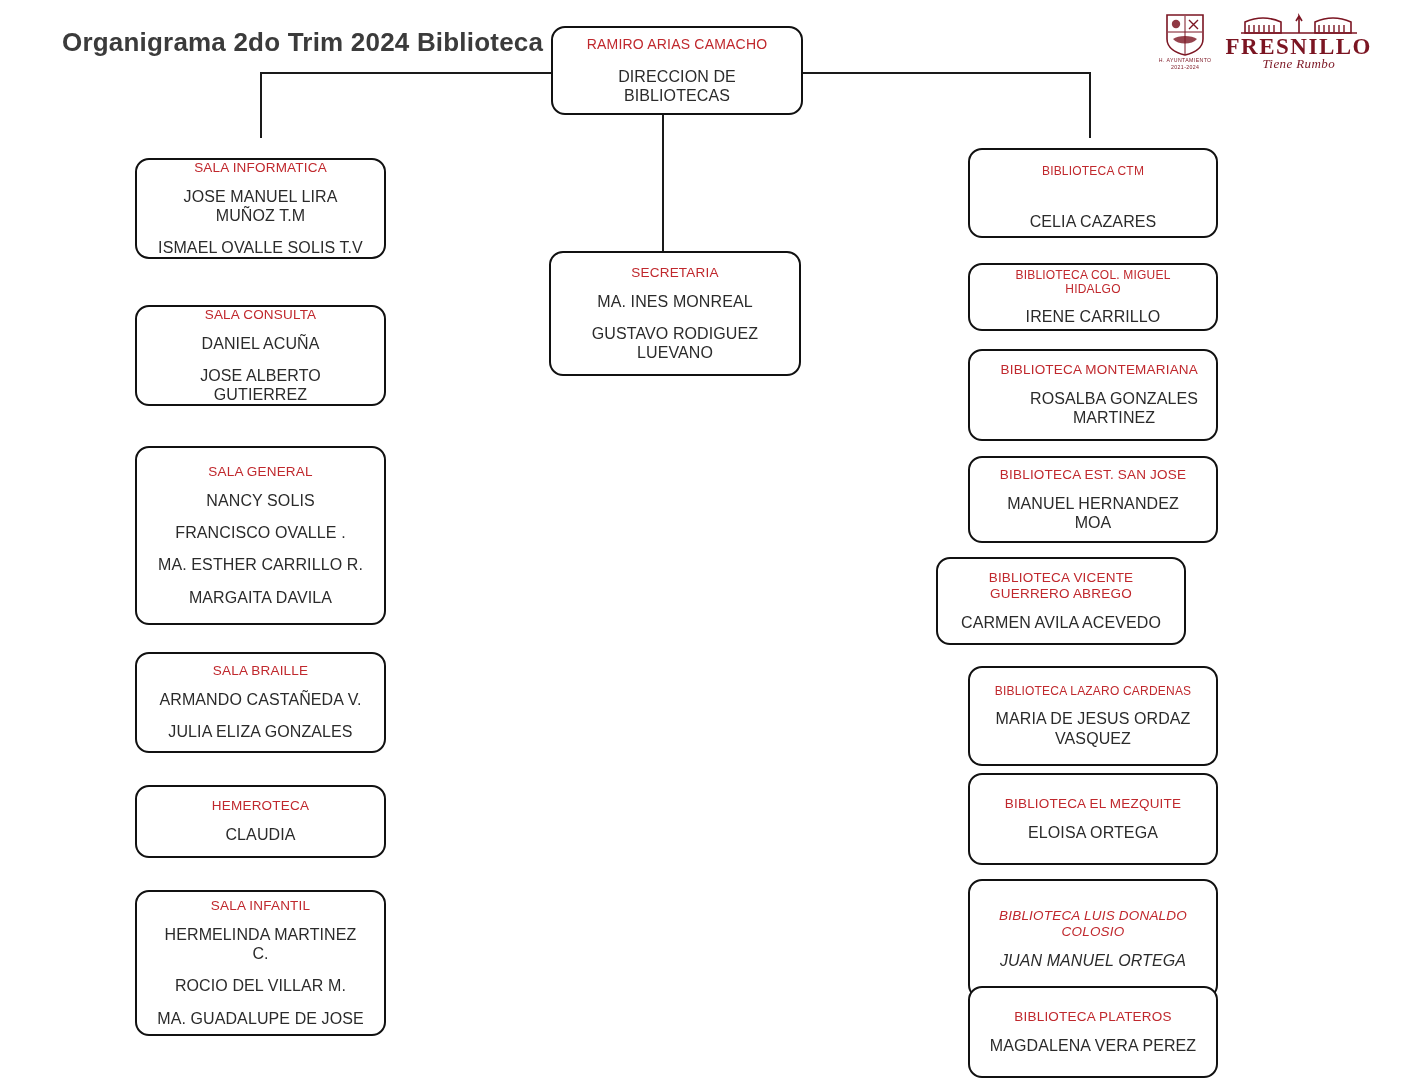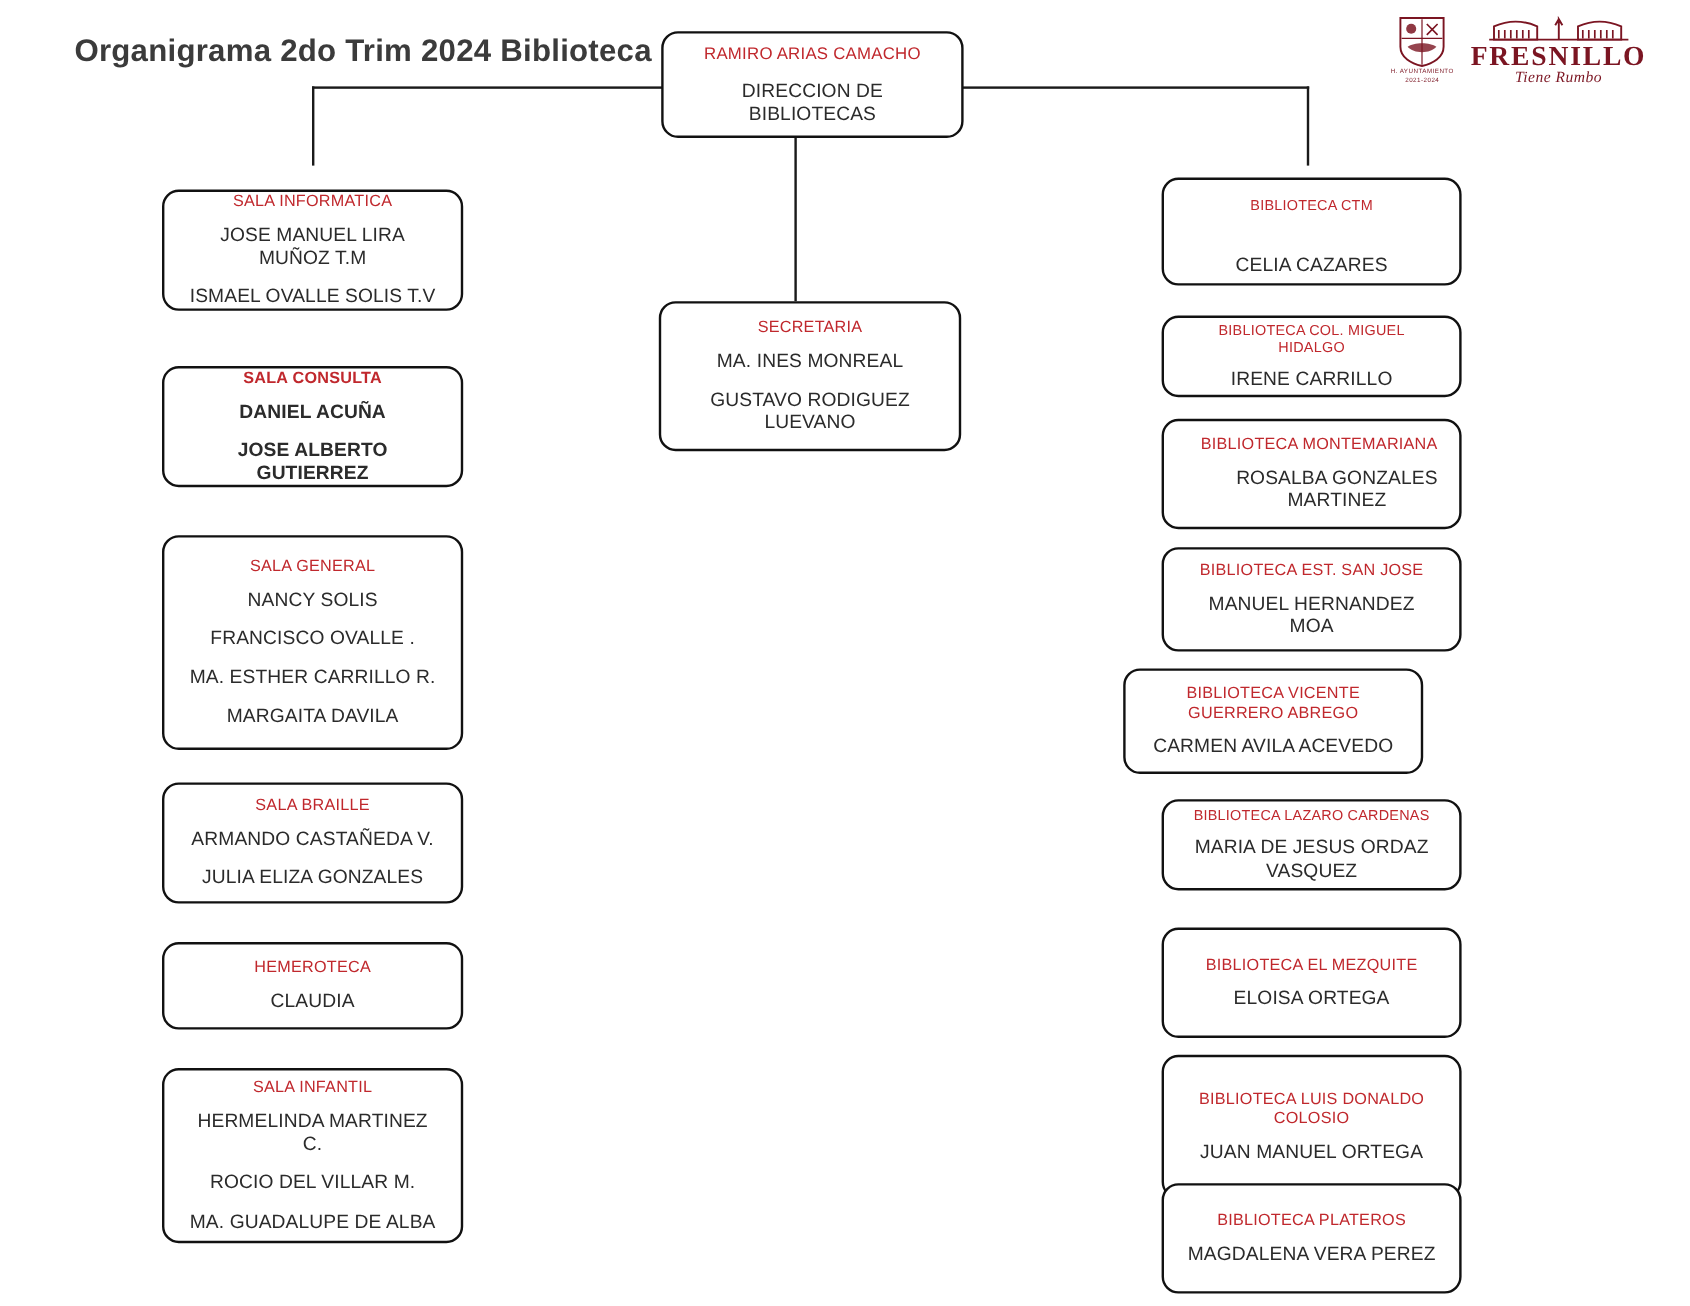--- a/index.html
+++ b/index.html
@@ -184,7 +184,7 @@
     <div class="person">ISMAEL OVALLE SOLIS T.V</div>
   </div>
 
-  <div class="node" style="left:135px; top:305px; width:251px; height:101px;font-weight:bold;">
+  <div class="node" style="left:135px; top:305px; width:251px; height:101px;">
     <div class="unit">SALA CONSULTA</div>
     <div class="person">DANIEL ACUÑA</div>
     <div class="person">JOSE ALBERTO GUTIERREZ</div>

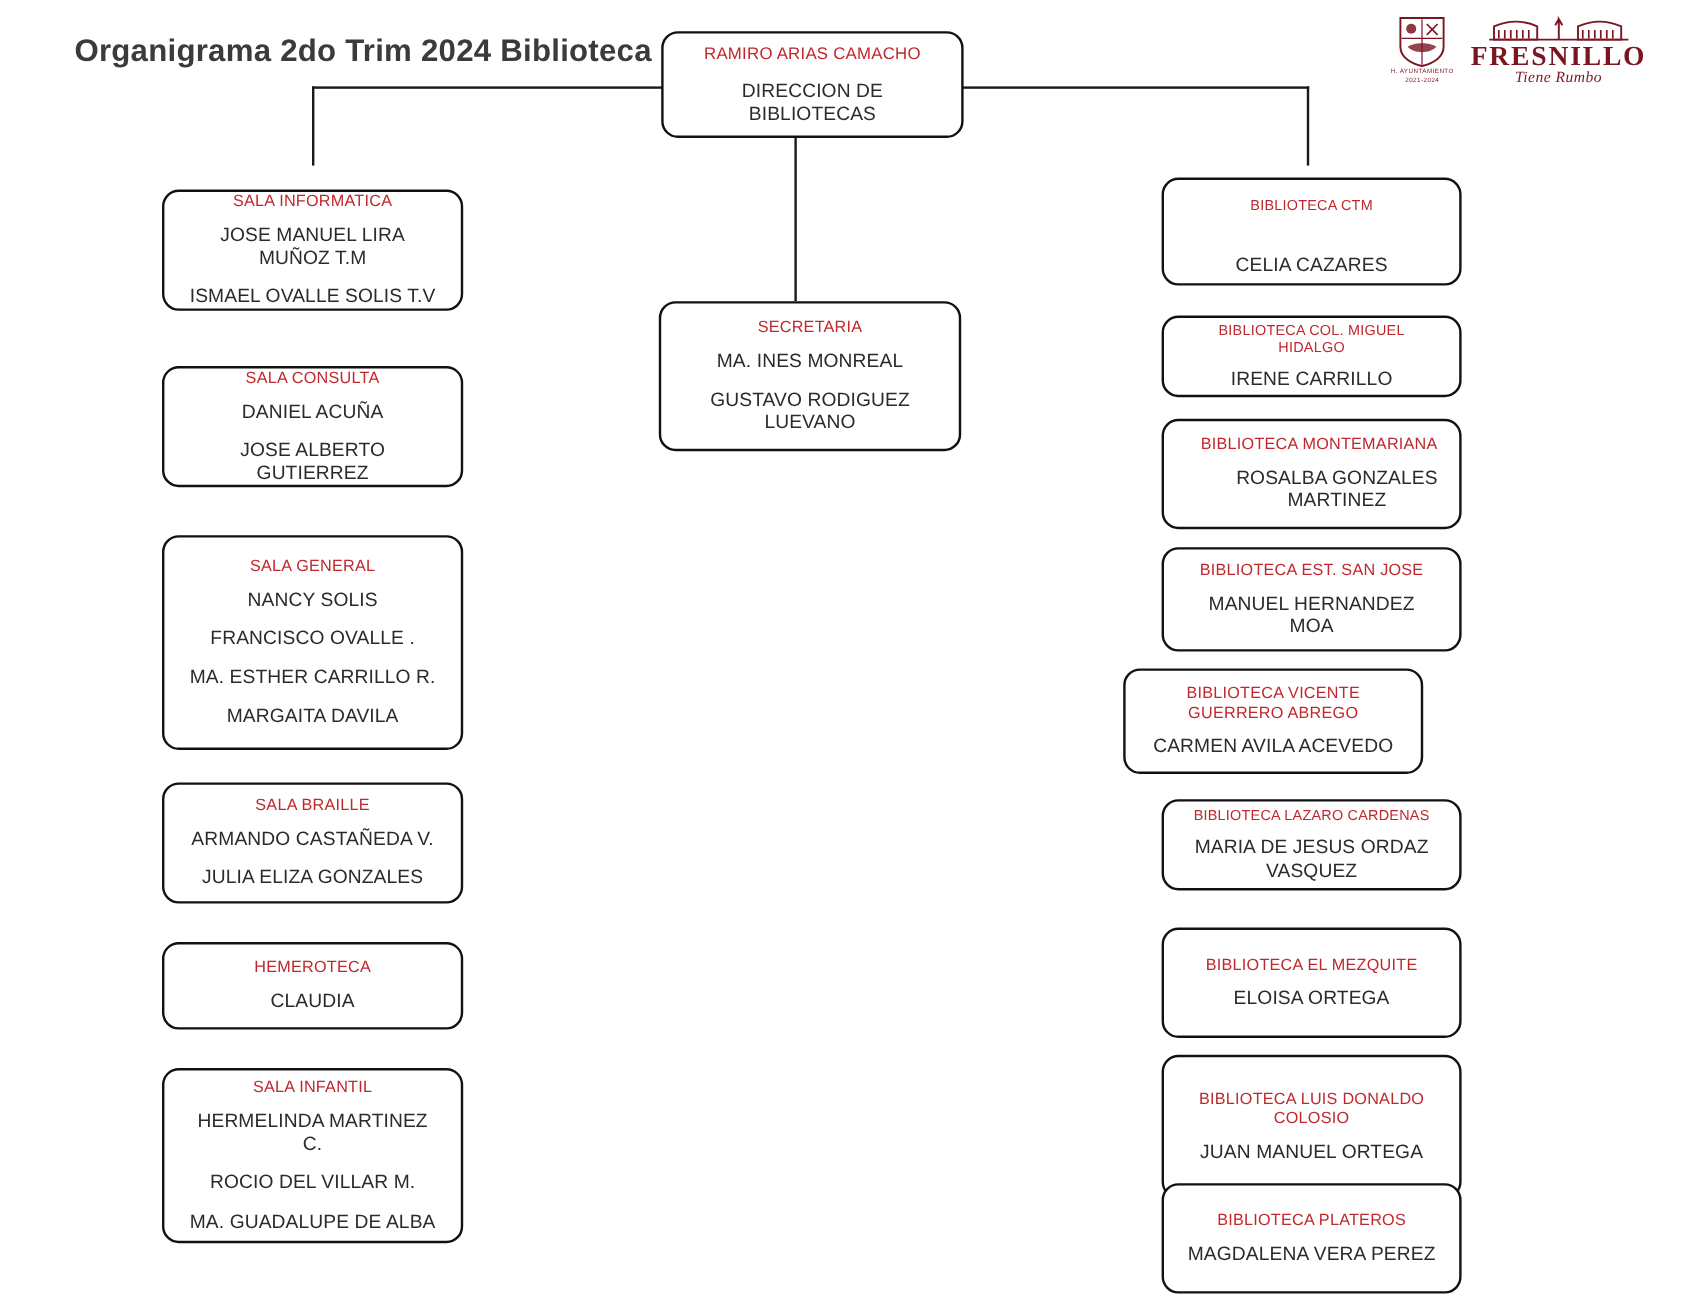--- a/index.html
+++ b/index.html
@@ -244,7 +244,7 @@
     <div class="person">CARMEN AVILA ACEVEDO</div>
   </div>
 
-  <div class="node" style="left:968px; top:666px; width:250px; height:76px;text-align:center;">
+  <div class="node" style="left:968px; top:666px; width:250px; height:100px;text-align:center;">
     <div class="unit sm">BIBLIOTECA LAZARO CARDENAS</div>
     <div class="person">MARIA DE JESUS ORDAZ
 VASQUEZ</div>

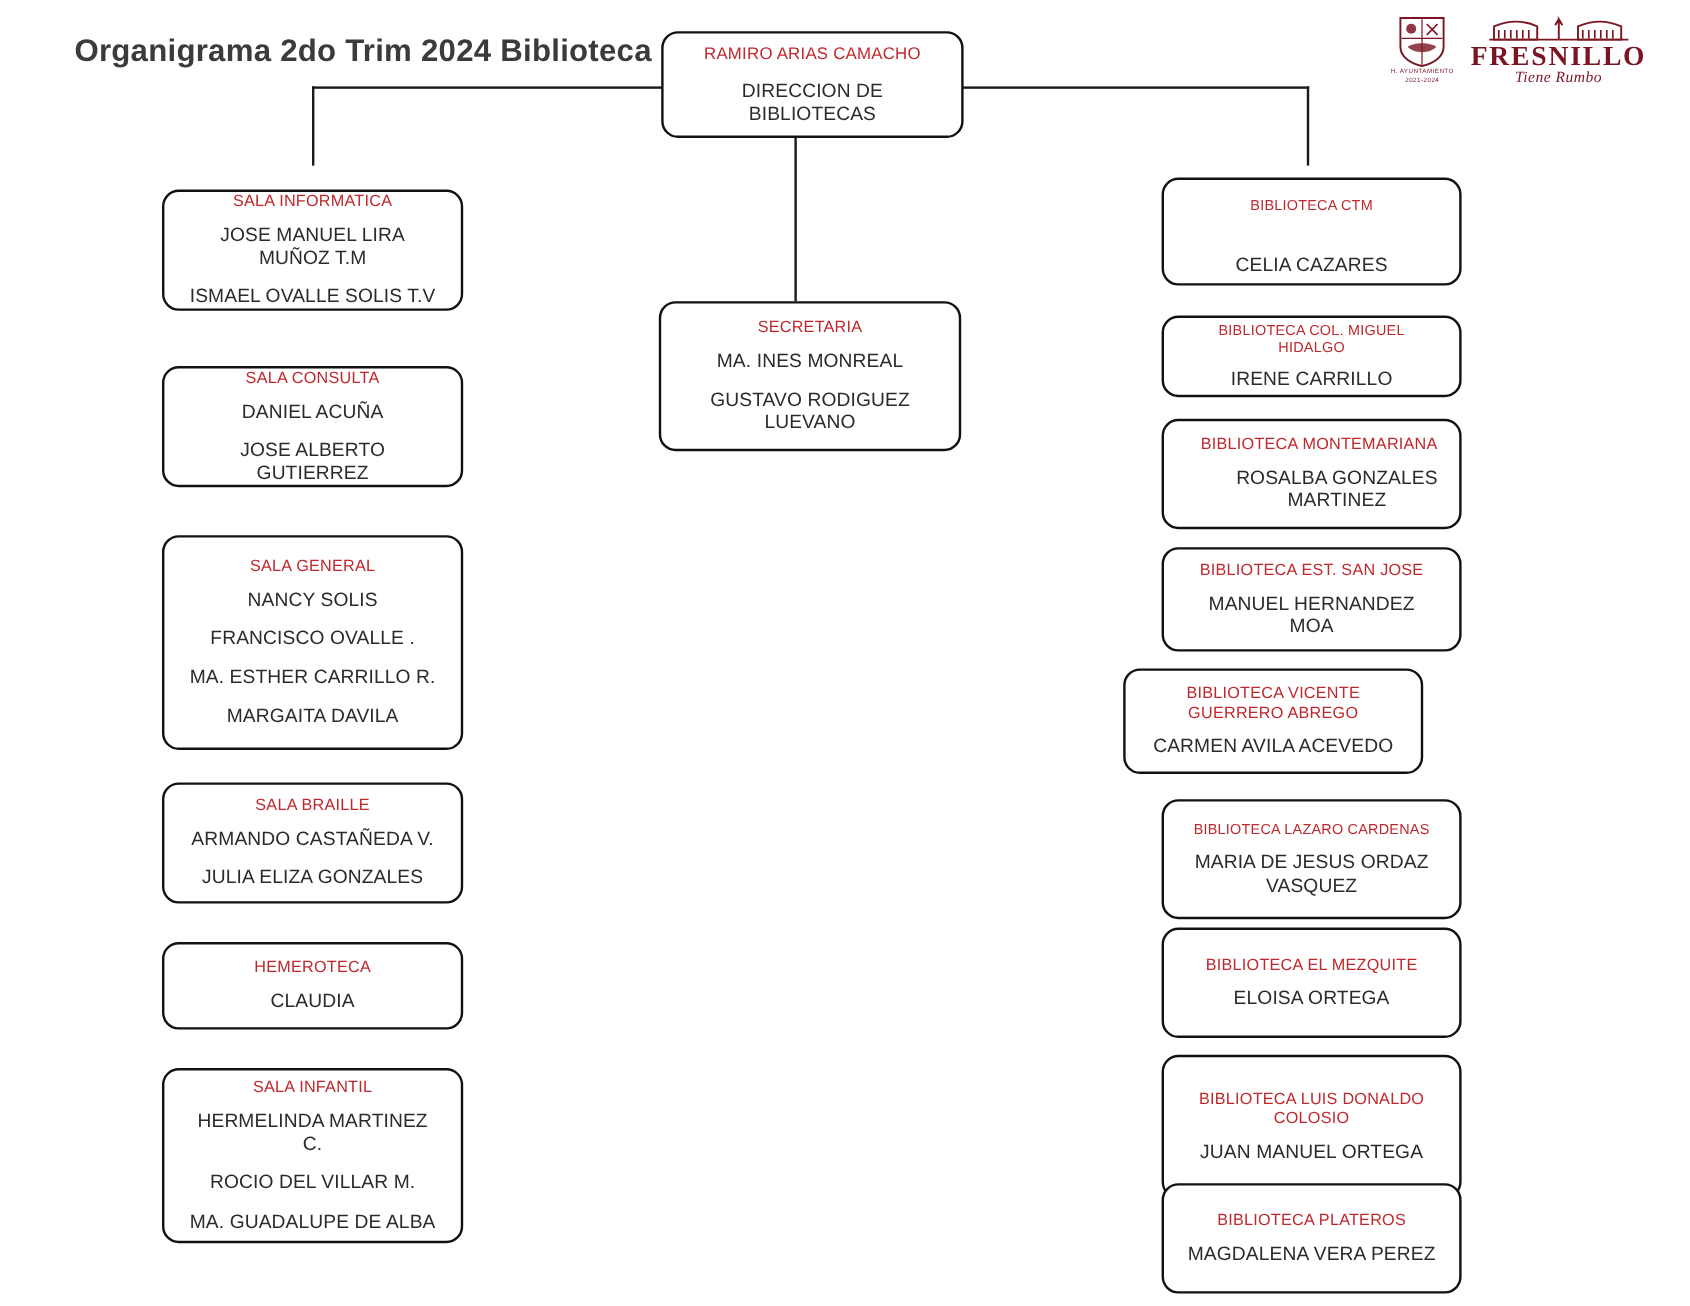--- a/index.html
+++ b/index.html
@@ -255,7 +255,7 @@
     <div class="person">ELOISA ORTEGA</div>
   </div>
 
-  <div class="node" style="left:968px; top:879px; width:250px; height:120px;">
+  <div class="node" style="left:968px; top:879px; width:250px; height:120px;font-style:italic;">
     <div class="unit">BIBLIOTECA LUIS DONALDO
 COLOSIO</div>
     <div class="person">JUAN MANUEL ORTEGA</div>

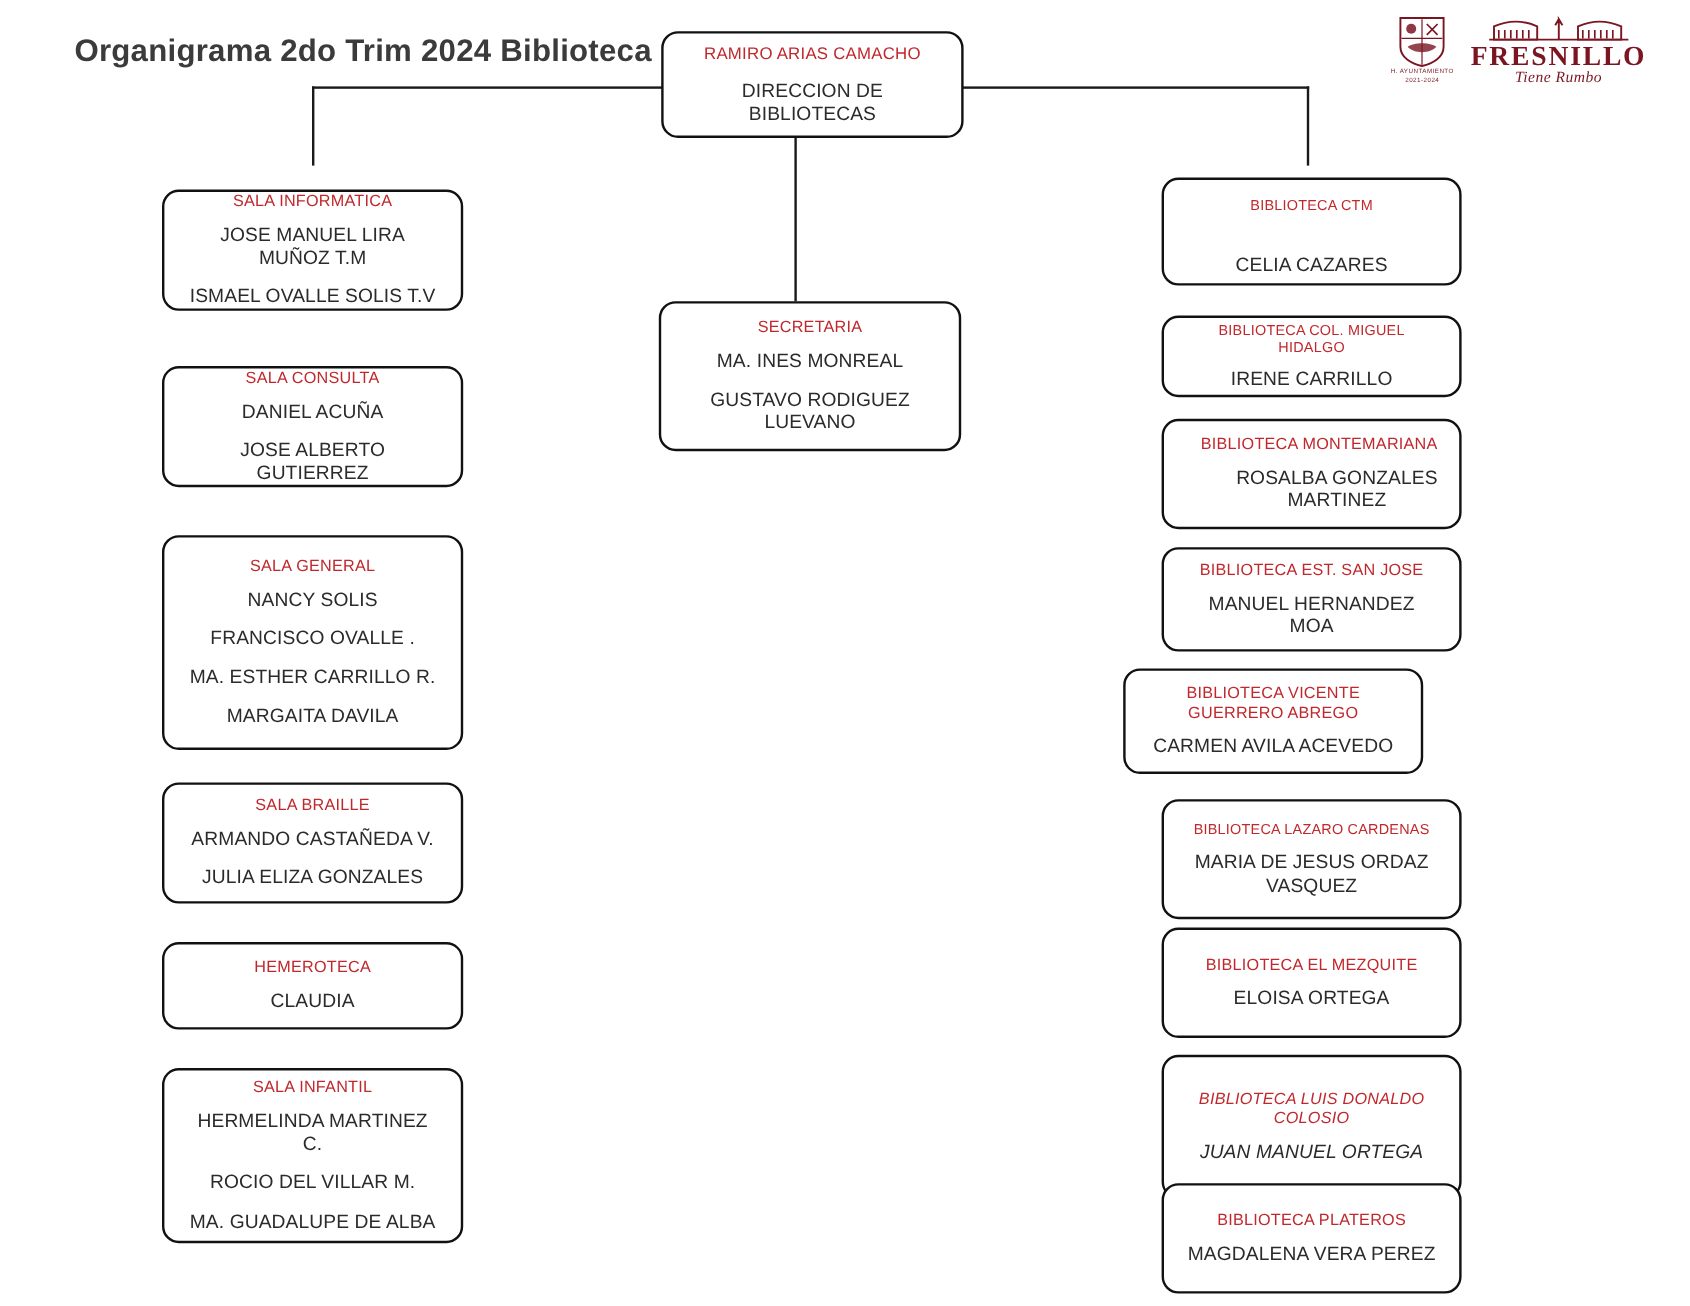--- a/index.html
+++ b/index.html
@@ -213,7 +213,7 @@
     <div class="unit">SALA INFANTIL</div>
     <div class="person">HERMELINDA MARTINEZ C.</div>
     <div class="person">ROCIO DEL VILLAR M.</div>
-    <div class="person">MA. GUADALUPE DE ALBA</div>
+    <div class="person">MA. GUADALUPE DE JOSE</div>
   </div>
 
   <div class="node overflow" style="left:968px; top:148px; width:250px; height:90px;gap:23px;">

